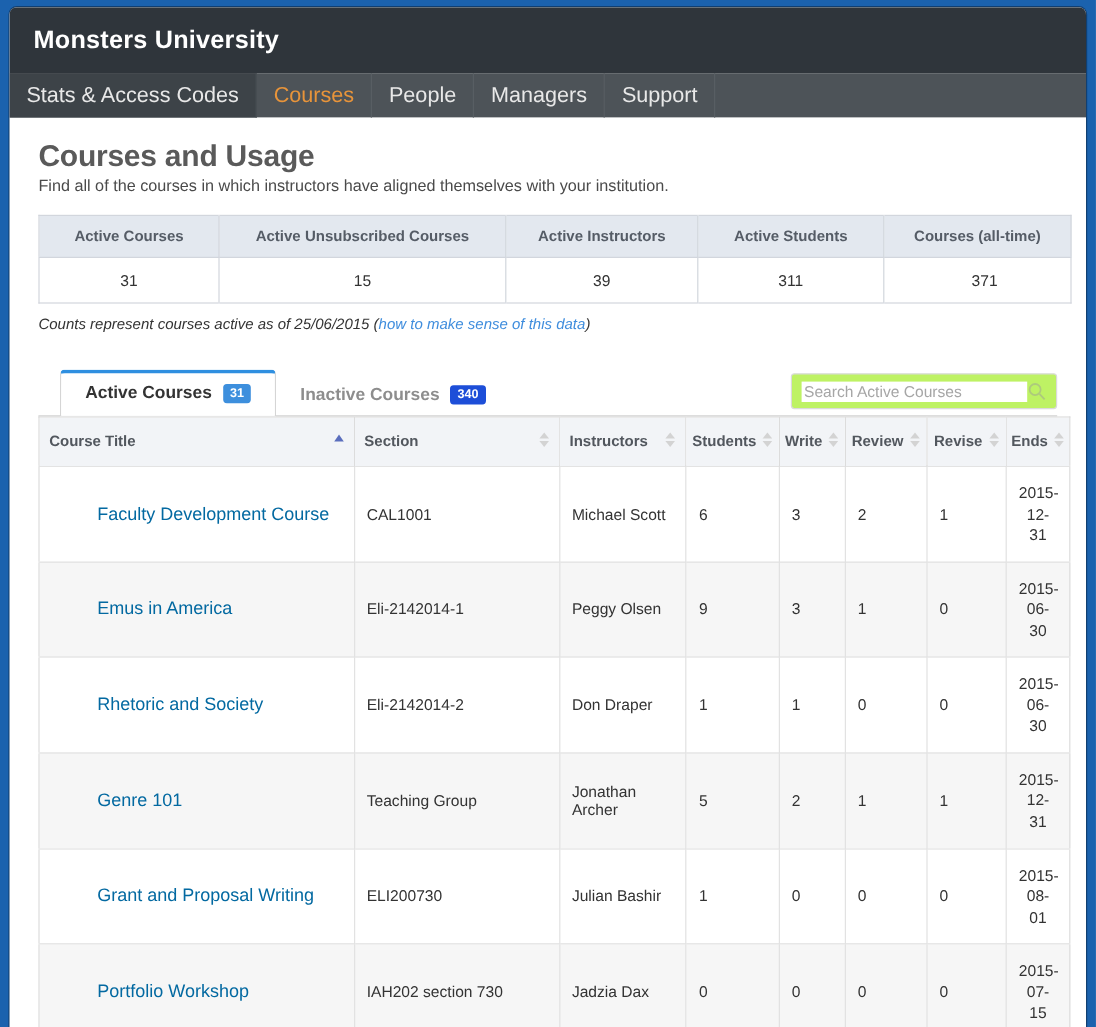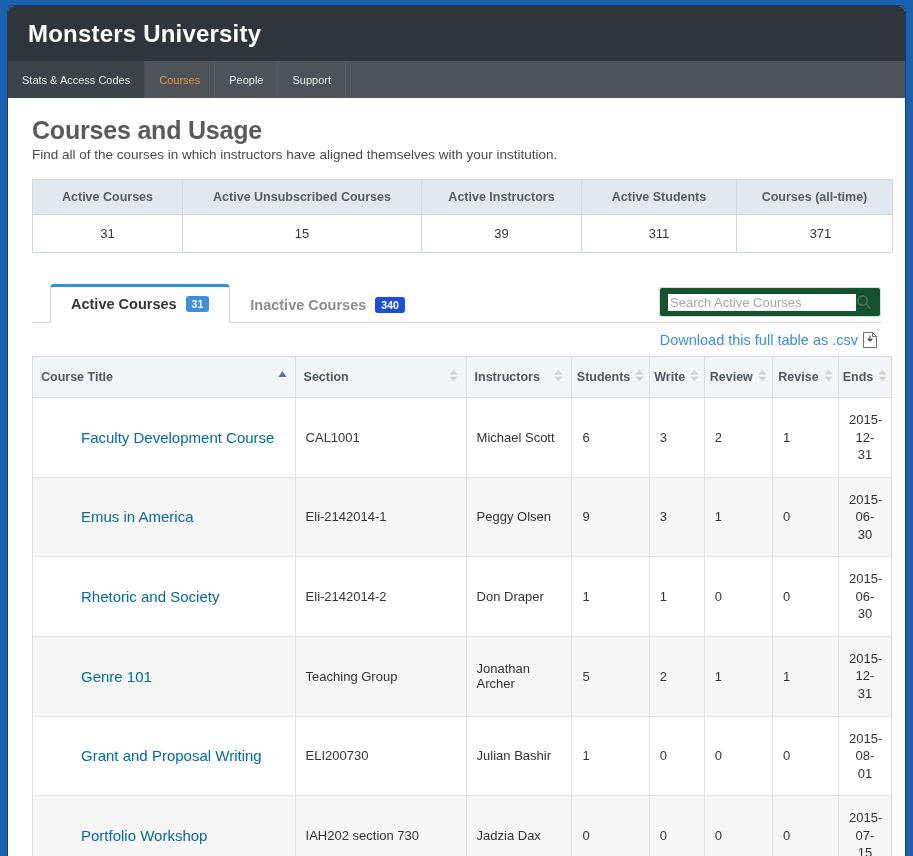--- a/index.html
+++ b/index.html
@@ -40,7 +40,7 @@
   }
   .brandbar .title {
     color: #ffffff;
-    font-size: 24px;
+    font-size: 21px;
     font-weight: bold;
     letter-spacing: 0.2px;
   }

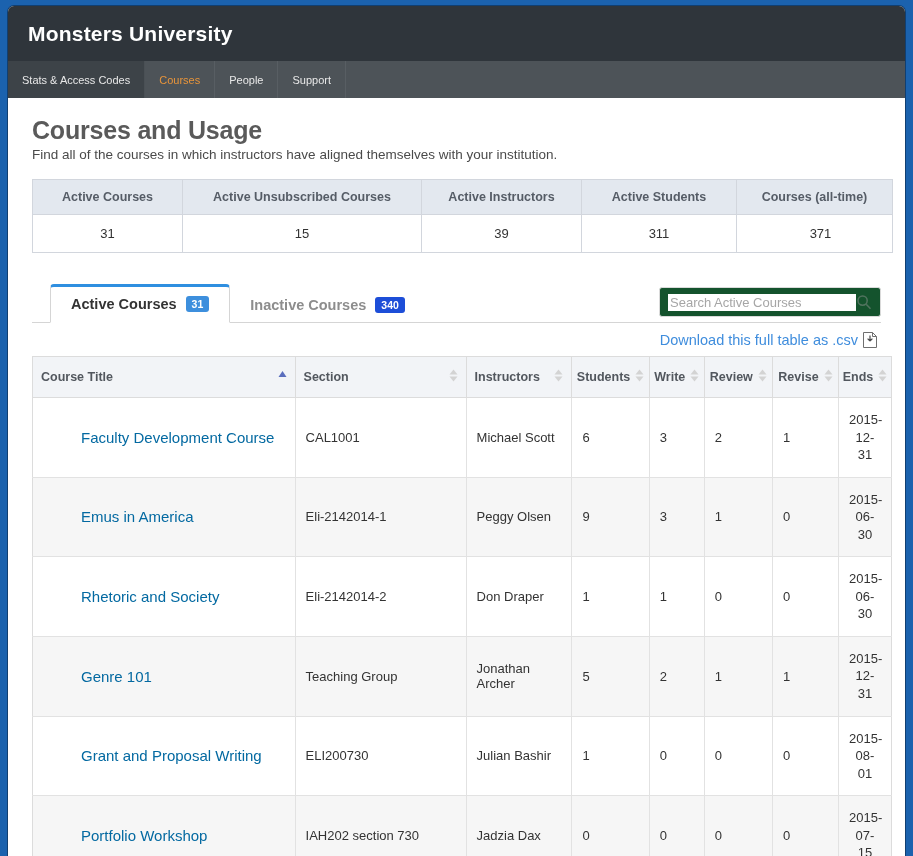--- a/index.html
+++ b/index.html
@@ -57,7 +57,7 @@
     align-items: center;
     padding: 0 14px;
     color: #e8e8e8;
-    font-size: 11px;
+    font-size: 18px;
     cursor: pointer;
     border-right: 1px solid #585e63;
     white-space: nowrap;

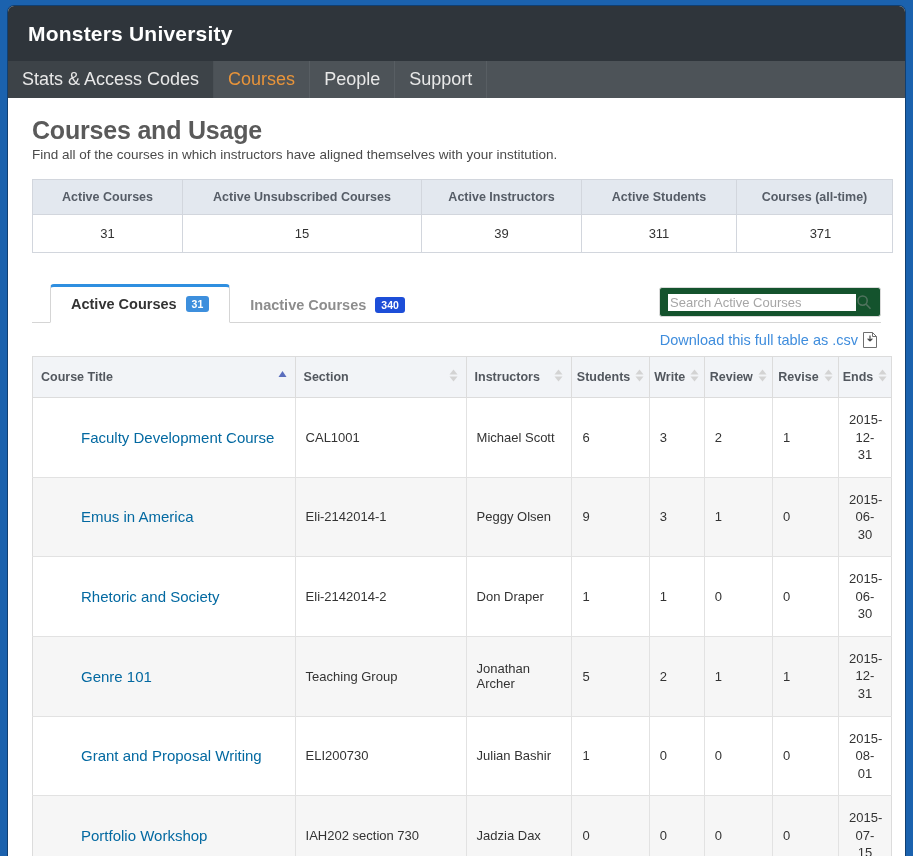--- a/index.html
+++ b/index.html
@@ -259,6 +259,7 @@
         <div class="navitem">Stats &amp; Access Codes</div>
         <div class="navitem accent">Courses</div>
         <div class="navitem">People</div>
+        <div class="navitem">Managers</div>
         <div class="navitem">Support</div>
       </div>
 

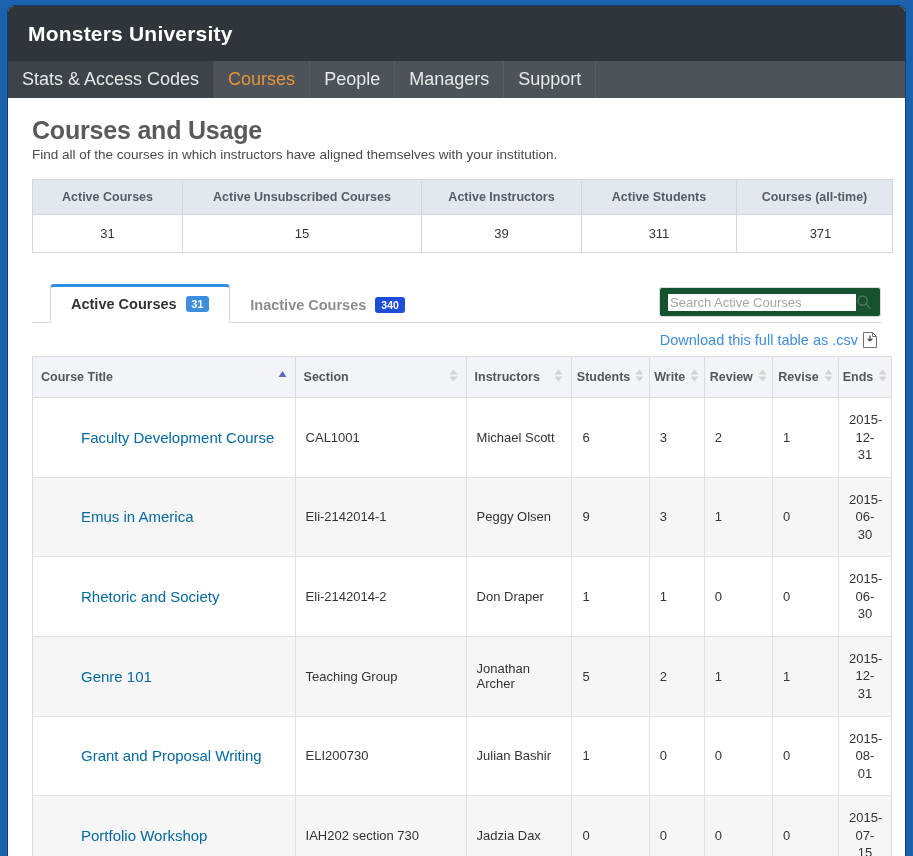--- a/index.html
+++ b/index.html
@@ -296,6 +296,9 @@
           </tbody>
       </table>
 
+      <p class="counts-note">
+        <span>Counts represent courses active as of 25/06/2015 (</span><a href="#">how to make sense of this data</a><span>)</span>
+      </p>
 
       <div class="tabrow">
         <div style="width:18px"></div>

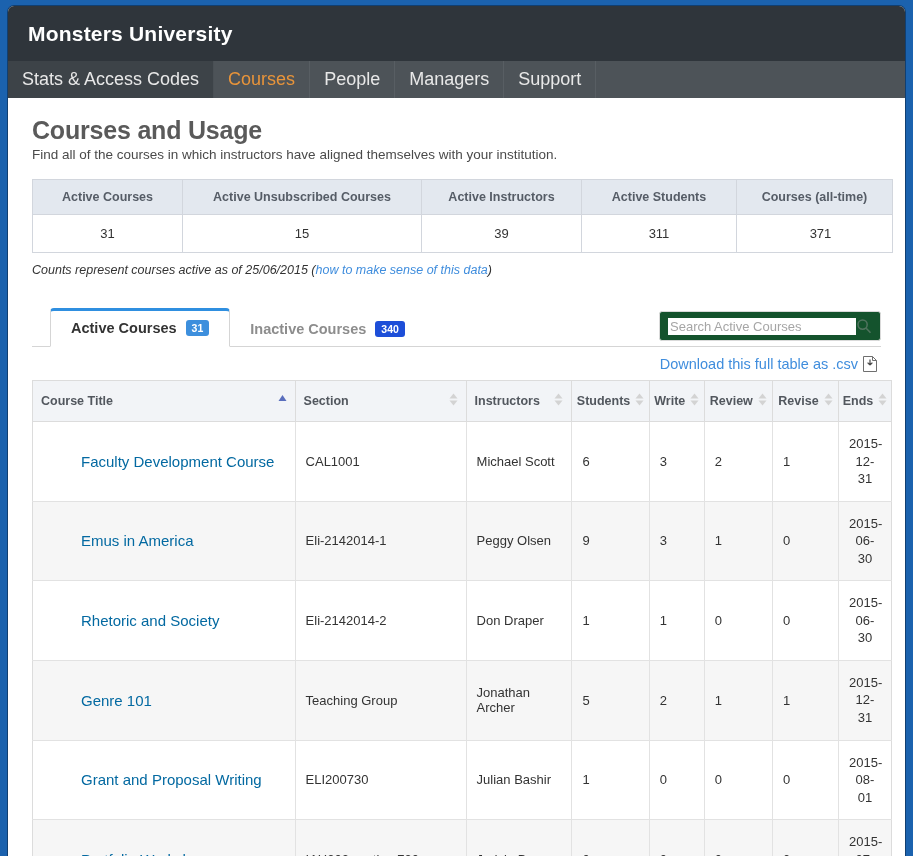--- a/index.html
+++ b/index.html
@@ -171,7 +171,7 @@
     width: 222px;
     height: 30px;
     border: 1px solid #dadada;
-    background: #14532d;
+    background: #bef264;
     border-radius: 3px;
     display: flex;
     align-items: center;

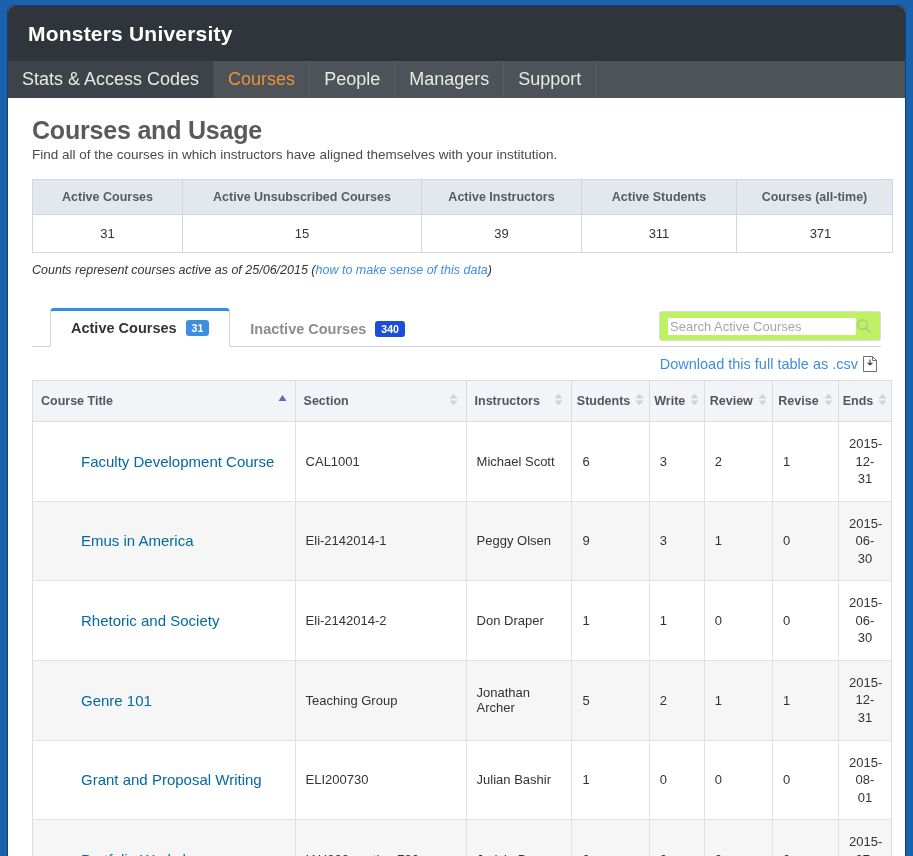--- a/index.html
+++ b/index.html
@@ -322,16 +322,6 @@
         </div>
       </div>
 
-      <div class="downloadrow">
-        <a href="#">Download this full table as .csv</a>
-        <span class="csv-icon">
-          <svg viewBox="0 0 16 18" width="16" height="18">
-            <path d="M1.5 1.5 H10.5 L14.5 5.5 V16.5 H1.5 Z" fill="#ffffff" stroke="#6f6f6f" stroke-width="1"></path>
-            <path d="M10.5 1.5 V5.5 H14.5" fill="none" stroke="#6f6f6f" stroke-width="1"></path>
-            <path d="M8 4.5 V10 M8 10 L5.6 7.6 M8 10 L10.4 7.6" fill="none" stroke="#4a4a4a" stroke-width="1.2"></path>
-          </svg>
-        </span>
-      </div>
 
       <table class="courses">
         <colgroup>

